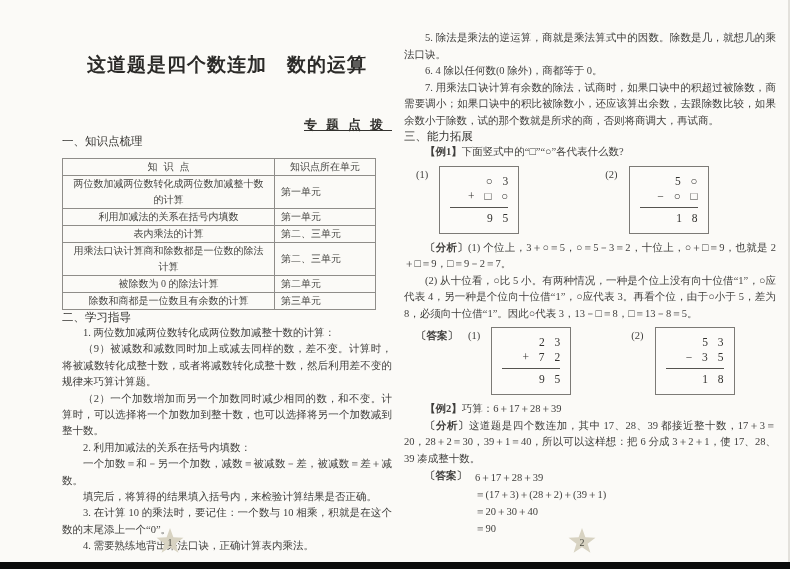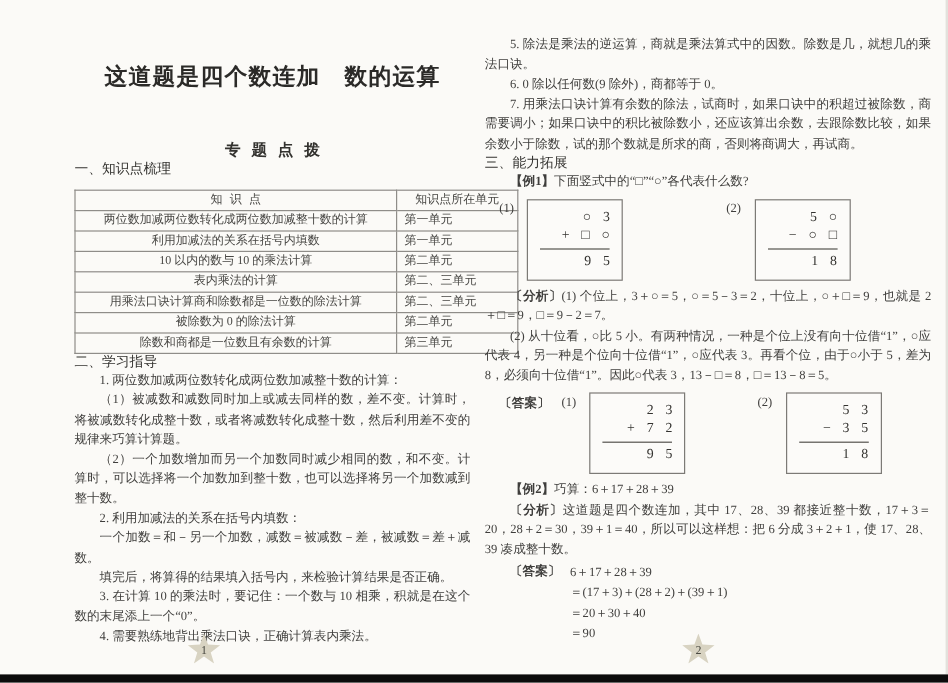--- a/index.html
+++ b/index.html
@@ -147,7 +147,7 @@
 
   <div class="col col-right">
     <p class="para">5. 除法是乘法的逆运算，商就是乘法算式中的因数。除数是几，就想几的乘法口诀。</p>
-    <p class="para">6. 0 除以任何数(9 除外)，商都等于 0。</p>
+    <p class="para">6. 4 除以任何数(0 除外)，商都等于 0。</p>
     <p class="para">7. 用乘法口诀计算有余数的除法，试商时，如果口诀中的积超过被除数，商需要调小；如果口诀中的积比被除数小，还应该算出余数，去跟除数比较，如果余数小于除数，试的那个数就是所求的商，否则将商调大，再试商。</p>
 
     <h3 class="sec sec-ability">三、能力拓展</h3>

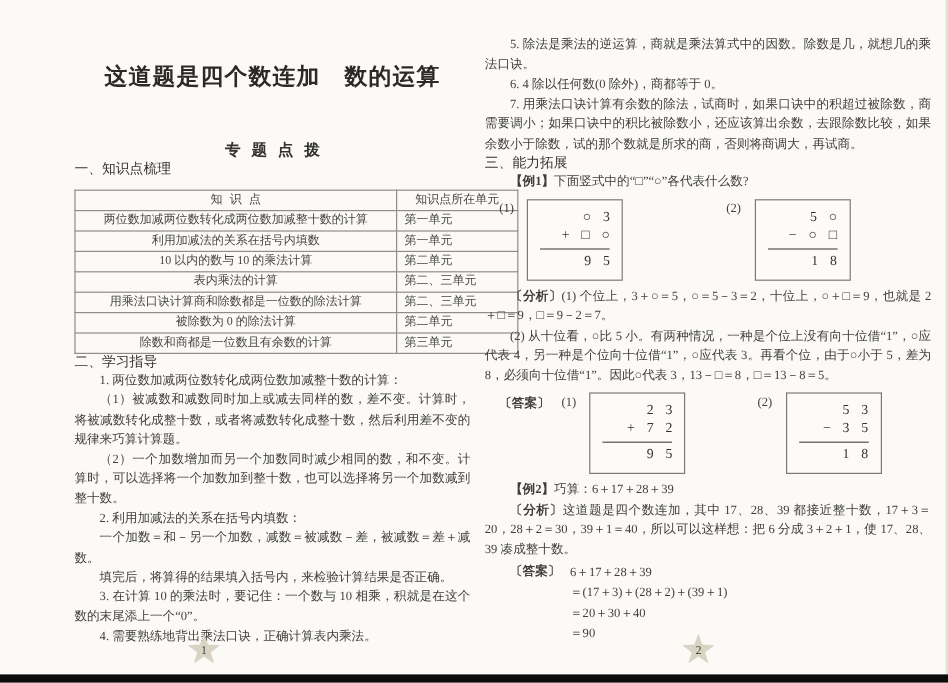--- a/index.html
+++ b/index.html
@@ -19,9 +19,10 @@
     font-family:"Liberation Serif","DejaVu Serif",serif;
   }
   h2.subtitle{
-    margin:38px 0 0;text-align:center;font-size:13px;line-height:18px;font-weight:700;
+    margin:38px 0 0;text-align:right;font-size:13px;line-height:18px;font-weight:700;
     letter-spacing:9px;text-indent:9px;color:#33322f;
     font-family:"Liberation Sans","DejaVu Sans",sans-serif;
+    text-decoration:underline;
   }
   h3.sec{
     margin:0;font-size:11.5px;line-height:15px;font-weight:400;color:#33322f;

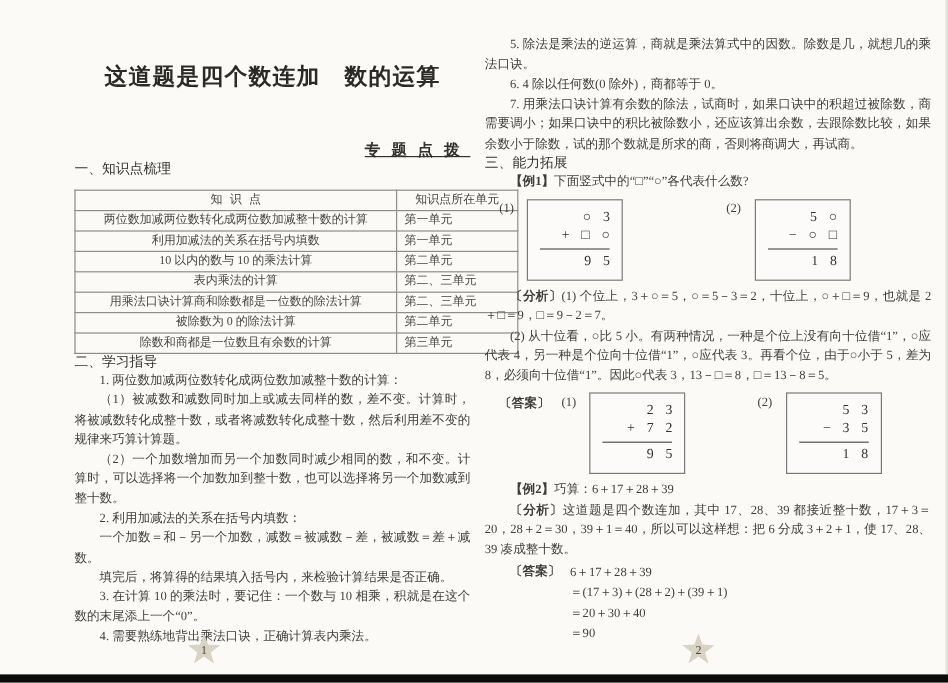--- a/index.html
+++ b/index.html
@@ -33,7 +33,7 @@
   .sec-ability{margin-top:8px;margin-bottom:4px;}
 
   table.ktable{
-    border-collapse:collapse;width:370px;margin-top:9px;
+    border-collapse:collapse;width:314px;margin-top:9px;
     font-size:10px;color:#474643;
   }
   table.ktable th,table.ktable td{

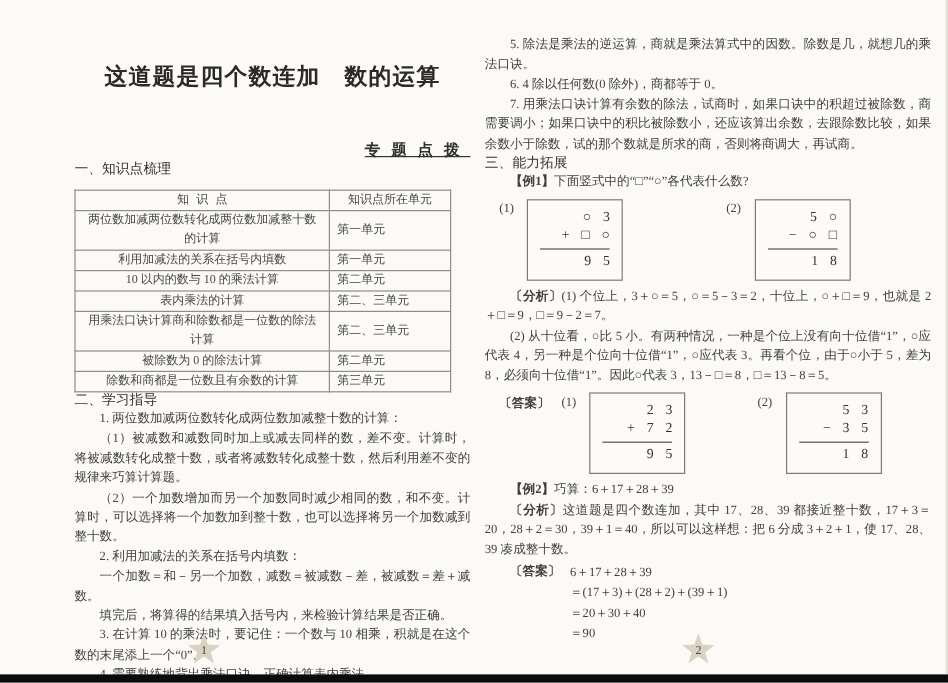--- a/index.html
+++ b/index.html
@@ -108,10 +108,6 @@
           <td class="unit">第一单元</td>
         </tr>
         <tr>
-          <td class="topic">10 以内的数与 10 的乘法计算</td>
-          <td class="unit">第二单元</td>
-        </tr>
-        <tr>
           <td class="topic">表内乘法的计算</td>
           <td class="unit">第二、三单元</td>
         </tr>

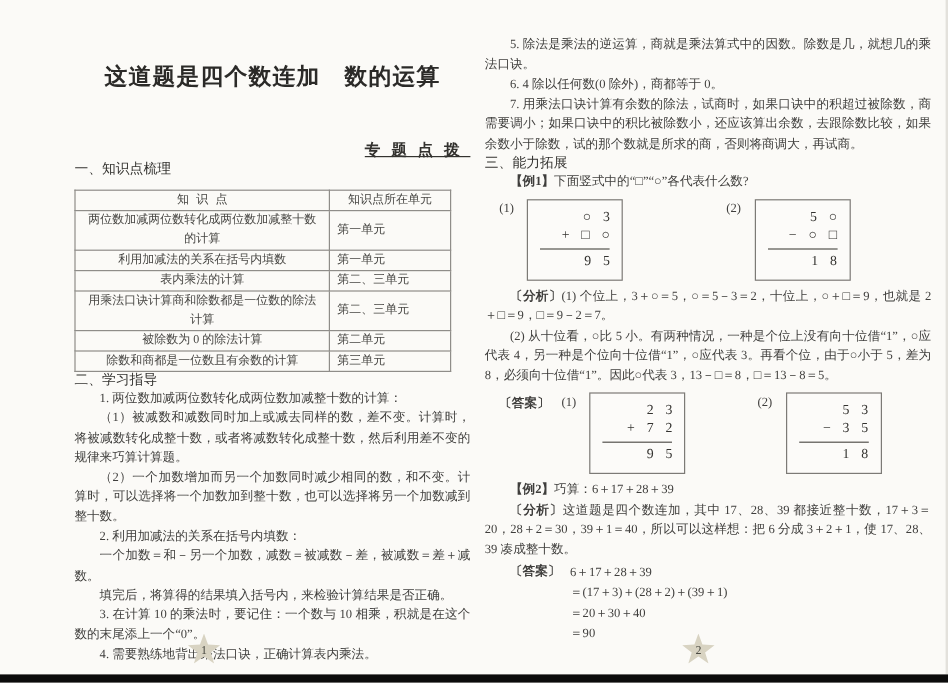--- a/index.html
+++ b/index.html
@@ -129,7 +129,7 @@
     <h3 class="sec sec-study">二、学习指导</h3>
 
     <p class="para">1. 两位数加减两位数转化成两位数加减整十数的计算：</p>
-    <p class="para">（1）被减数和减数同时加上或减去同样的数，差不变。计算时，将被减数转化成整十数，或者将减数转化成整十数，然后利用差不变的规律来巧算计算题。</p>
+    <p class="para">（9）被减数和减数同时加上或减去同样的数，差不变。计算时，将被减数转化成整十数，或者将减数转化成整十数，然后利用差不变的规律来巧算计算题。</p>
     <p class="para">（2）一个加数增加而另一个加数同时减少相同的数，和不变。计算时，可以选择将一个加数加到整十数，也可以选择将另一个加数减到整十数。</p>
     <p class="para">2. 利用加减法的关系在括号内填数：</p>
     <p class="para">一个加数＝和－另一个加数，减数＝被减数－差，被减数＝差＋减数。</p>

